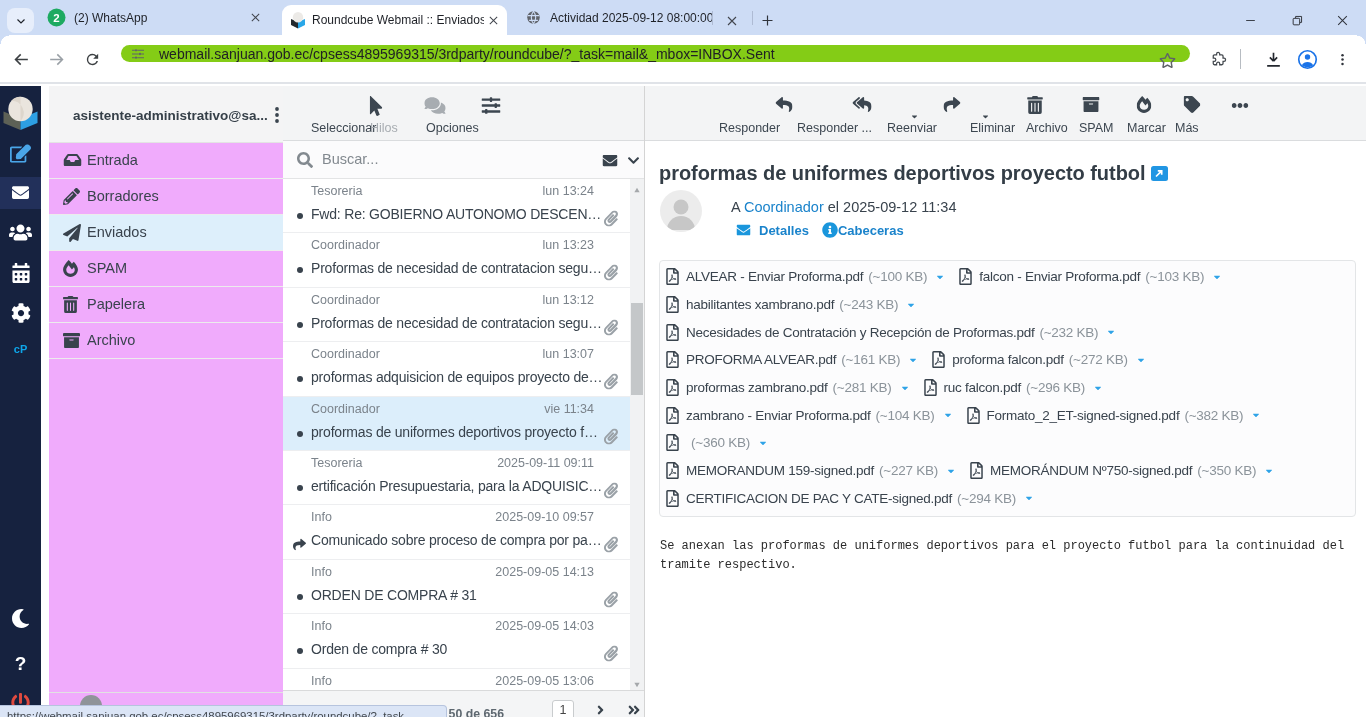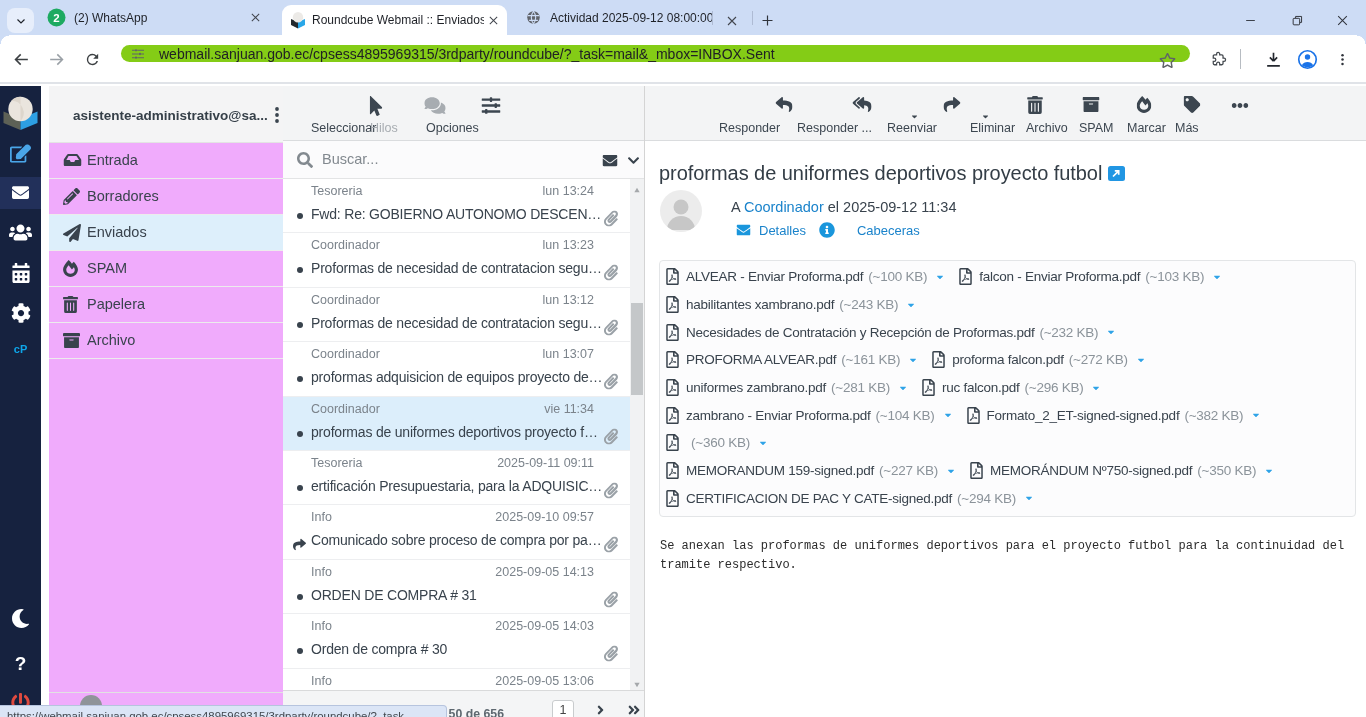--- a/index.html
+++ b/index.html
@@ -48,7 +48,7 @@
 #msg{position:absolute;left:645px;top:0;width:721px;height:631px;background:#fff}
 #msg .strip{left:0;width:721px}
 .car{position:absolute;top:26px;color:#3c4650}
-#subj{position:absolute;left:14px;top:76px;font-size:20px;font-weight:400;letter-spacing:-0.05px;color:#333d46;white-space:nowrap}
+#subj{position:absolute;left:14px;top:76px;font-size:20px;font-weight:700;letter-spacing:-0.05px;color:#333d46;white-space:nowrap}
 #av{position:absolute;left:15px;top:104px;width:42px;height:42px;border-radius:50%;background:#ececec;overflow:hidden}
 #meta1{position:absolute;left:86px;top:113px;font-size:14.5px;color:#39434d}
 #meta2{position:absolute;left:90px;top:136px;font-size:13px;color:#1a83cb;font-weight:400;display:flex;align-items:center}

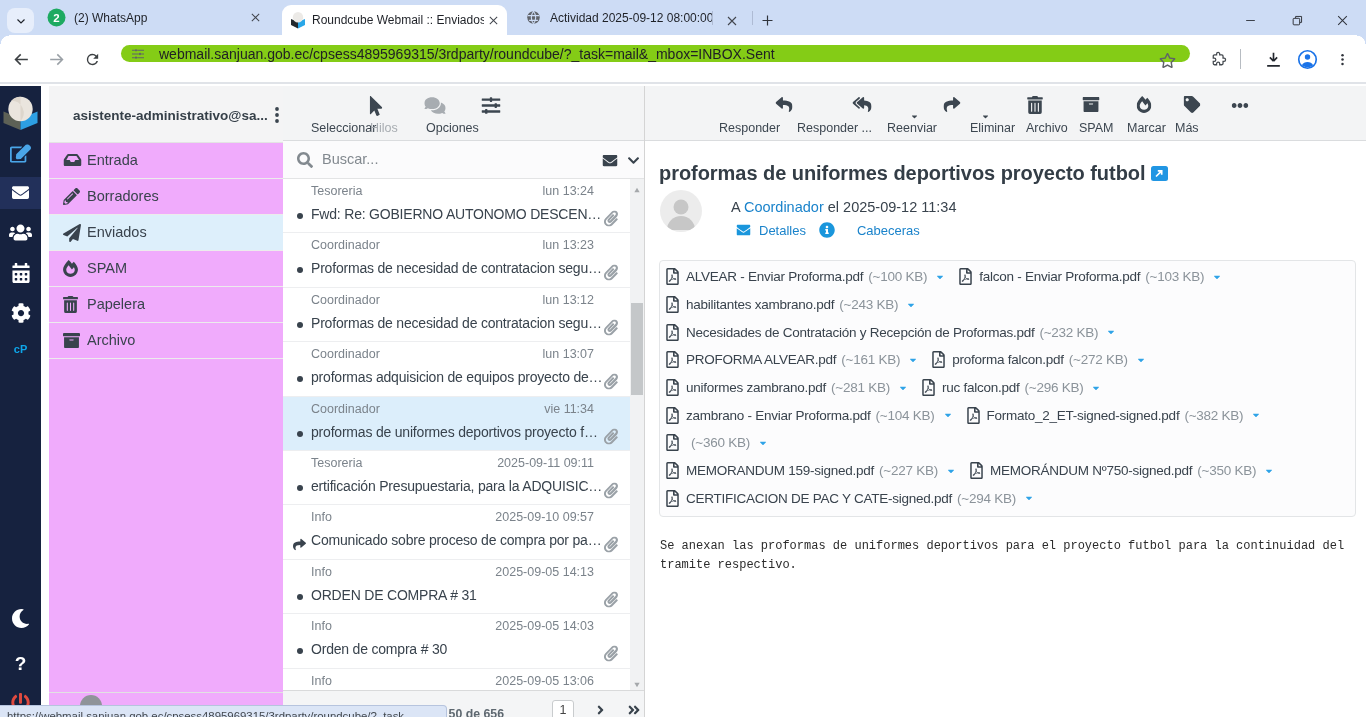--- a/index.html
+++ b/index.html
@@ -51,7 +51,7 @@
 #subj{position:absolute;left:14px;top:76px;font-size:20px;font-weight:700;letter-spacing:-0.05px;color:#333d46;white-space:nowrap}
 #av{position:absolute;left:15px;top:104px;width:42px;height:42px;border-radius:50%;background:#ececec;overflow:hidden}
 #meta1{position:absolute;left:86px;top:113px;font-size:14.5px;color:#39434d}
-#meta2{position:absolute;left:90px;top:136px;font-size:13px;color:#1a83cb;font-weight:400;display:flex;align-items:center}
+#meta2{position:absolute;left:90px;top:136px;font-size:13px;color:#1a83cb;font-weight:700;display:flex;align-items:center}
 .blu{color:#1a83cb;text-decoration:none}
 #attbox{position:absolute;left:14px;top:174px;width:697px;height:257px;border:1px solid #e3e5e7;border-radius:4px;background:#fcfcfd;padding-top:2px}
 .al{height:27.7px;padding-left:6px;display:flex;align-items:center;white-space:nowrap}

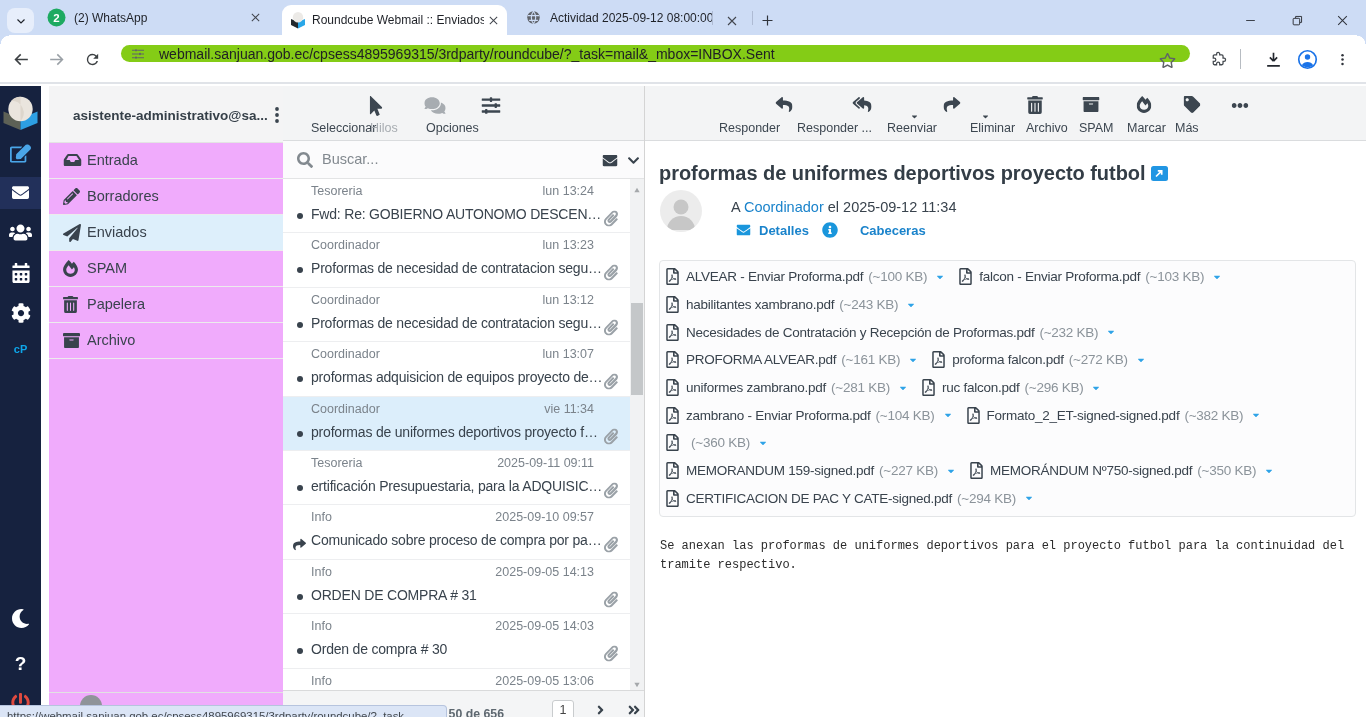--- a/index.html
+++ b/index.html
@@ -564,7 +564,7 @@
   <svg width="16" height="16" viewBox="0 0 512 512" fill="#1a96dc" style="margin-left:13px">
           <use href="#i-info"></use>
         </svg>
-  <span style="margin-left:22px">Cabeceras</span>
+  <span style="margin-left:0">Cabeceras</span>
  </div>
  <div id="attbox">
   <div class="al">

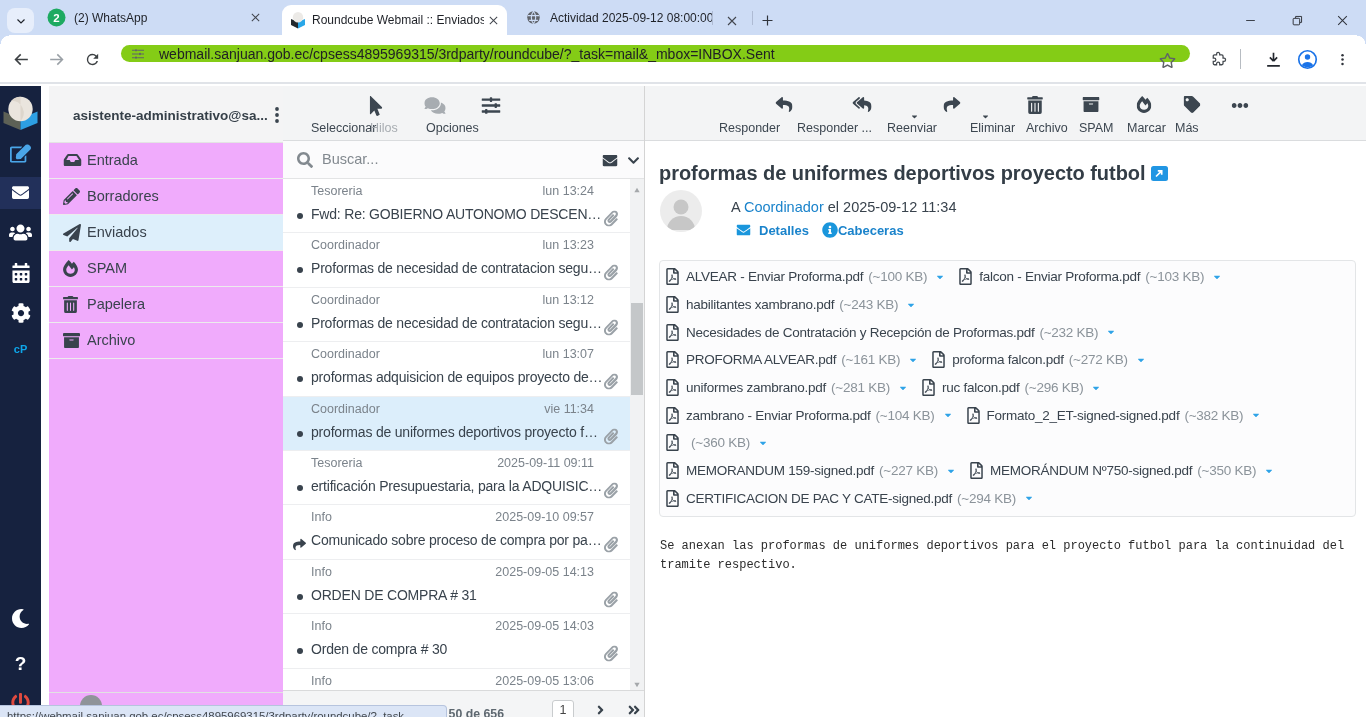--- a/index.html
+++ b/index.html
@@ -640,7 +640,7 @@
             <svg width="13" height="17" viewBox="0 0 384 512" fill="#39434d">
               <use href="#i-pdf"></use>
             </svg>
-            <span class="nm">uniformes zambrano.pdf</span>
+            <span class="nm">proformas zambrano.pdf</span>
             <span class="kb">(~281 KB)</span>
             <svg class="cd" width="10" height="10" viewBox="0 0 320 512" fill="#2fa3e7">
               <use href="#i-caret"></use>

